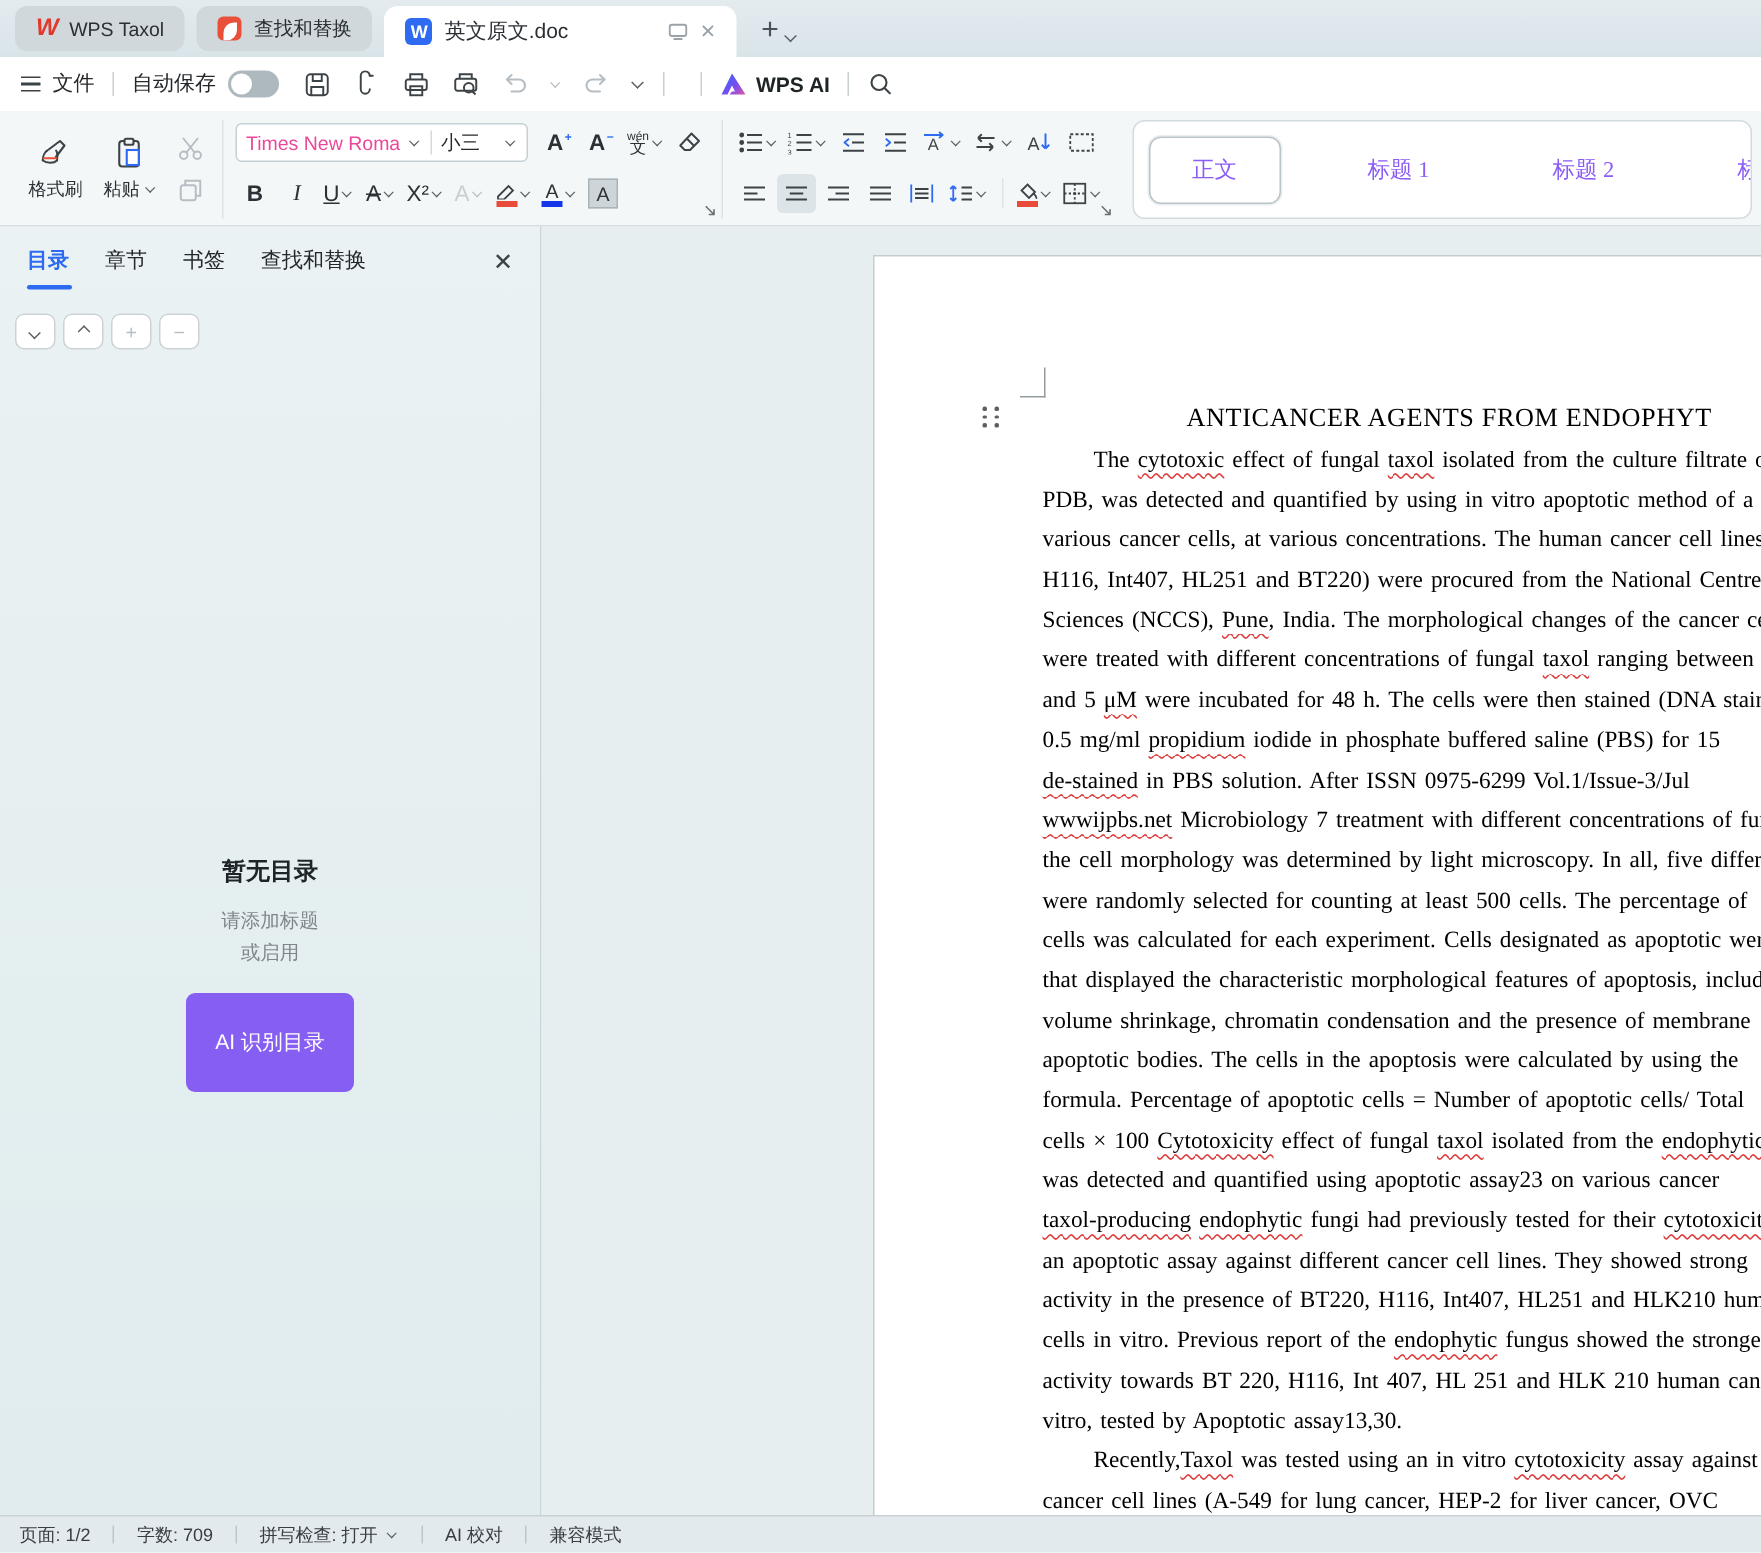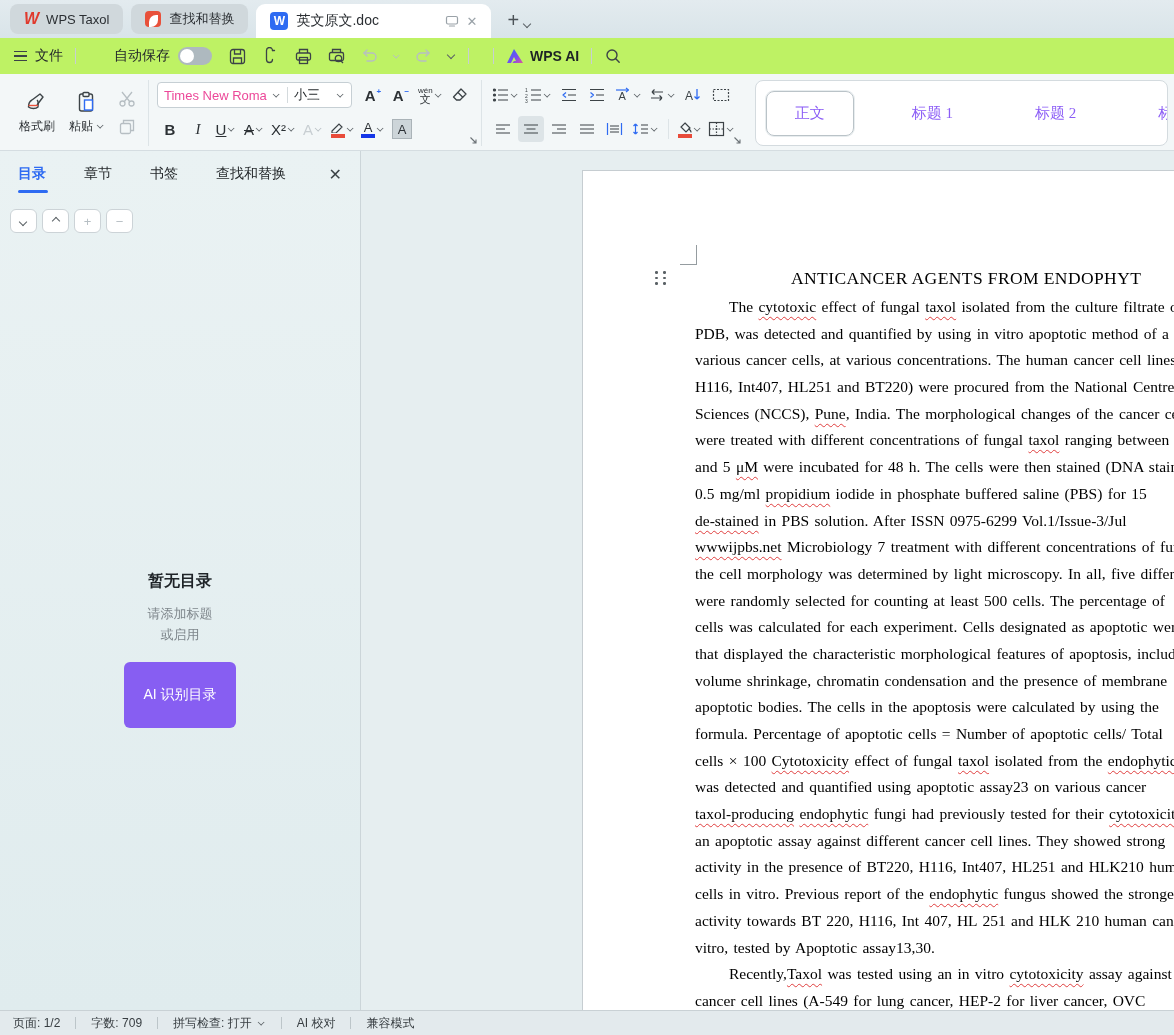--- a/index.html
+++ b/index.html
@@ -27,7 +27,7 @@
   .chev.dis::before { border-color:#b6bec3; }
 
   
-  .menubar { height:36px; background:#bef264; display:flex; align-items:center; padding:0 14px; flex:none; font-size:14px; }
+  .menubar { height:36px; background:#ffffff; display:flex; align-items:center; padding:0 14px; flex:none; font-size:14px; }
   .mb-divider { width:1px; height:16px; background:#c7cfd3; margin:0 12px; }
   .hamburger { display:flex; flex-direction:column; gap:3px; margin-right:8px; }
   .hamburger i { width:13px; height:1.5px; background:#3c4periodic347; background:#3c4347; display:block; }

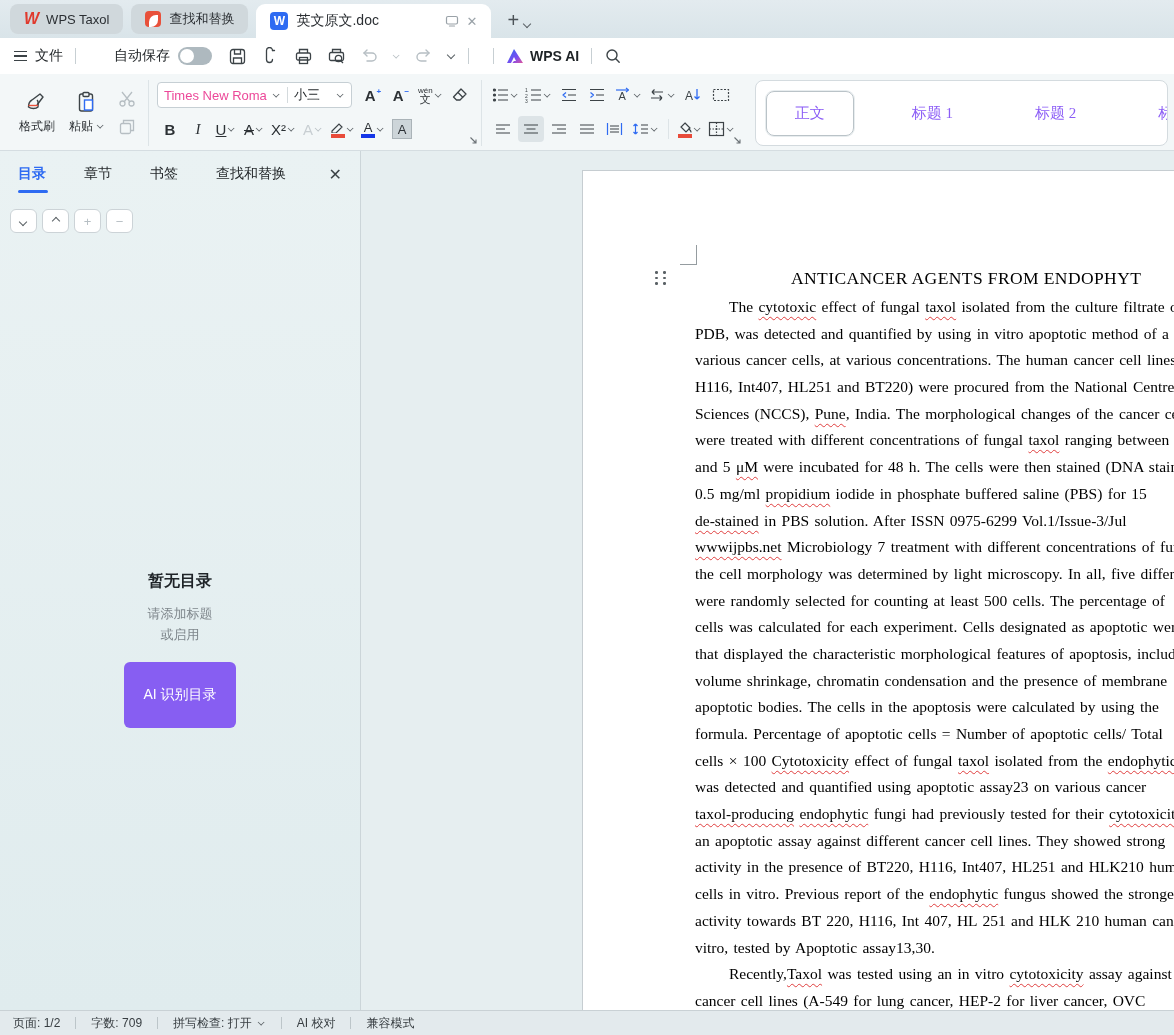--- a/index.html
+++ b/index.html
@@ -32,7 +32,7 @@
   .hamburger { display:flex; flex-direction:column; gap:3px; margin-right:8px; }
   .hamburger i { width:13px; height:1.5px; background:#3c4periodic347; background:#3c4347; display:block; }
   .mb-file { color:#24282b; }
-  .autosave-label { color:#24282b; margin-right:8px;margin-left:26px; }
+  .autosave-label { color:#24282b; margin-right:8px; }
   .toggle { width:34px; height:18px; border-radius:10px; background:#aeb9bf; position:relative; }
   .toggle::after { content:""; position:absolute; left:2px; top:2px; width:14px; height:14px; border-radius:50%; background:#fff; }
   .qat { display:flex; align-items:center; gap:14px; margin-left:16px; }

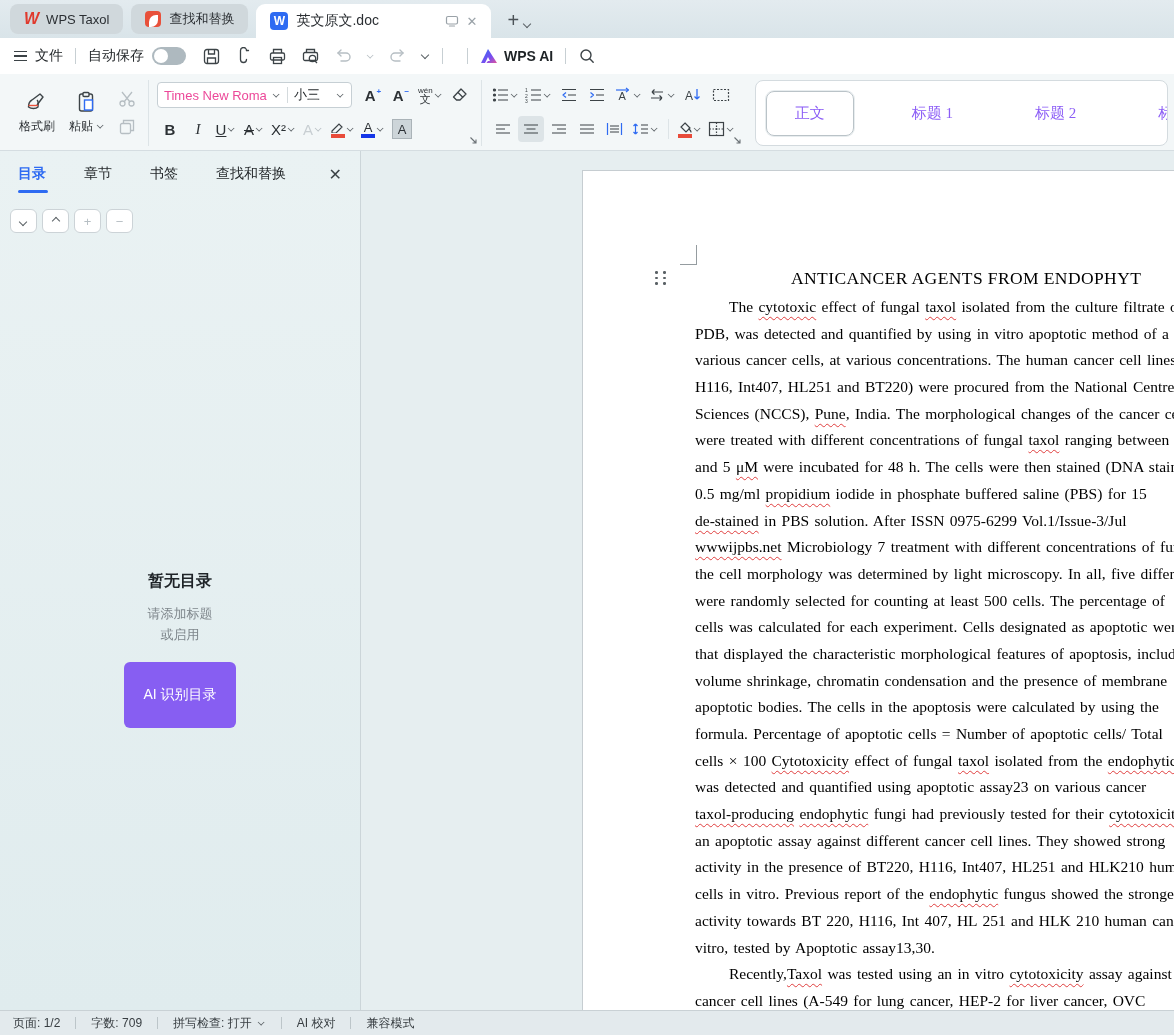--- a/index.html
+++ b/index.html
@@ -80,7 +80,7 @@
   
   .main { flex:1; display:flex; min-height:0; }
   .sidebar { width:361px; flex:none; background:linear-gradient(180deg,#eaf2f3,#e0ecee); border-right:1px solid #ccd5d9; position:relative; }
-  .sb-tabs { display:flex; align-items:center; gap:38px; padding:14px 16px 0 18px; font-size:14px; }
+  .sb-tabs { display:flex; align-items:center; gap:24px; padding:14px 16px 0 18px; font-size:14px; }
   .sb-tab { color:#24282b; position:relative; padding-bottom:10px; cursor:pointer; }
   .sb-tab.active { color:#2e6bf2; font-weight:bold; }
   .sb-tab.active::after { content:""; position:absolute; left:0; bottom:0; width:30px; height:3px; border-radius:2px; background:#2e6bf2; }

